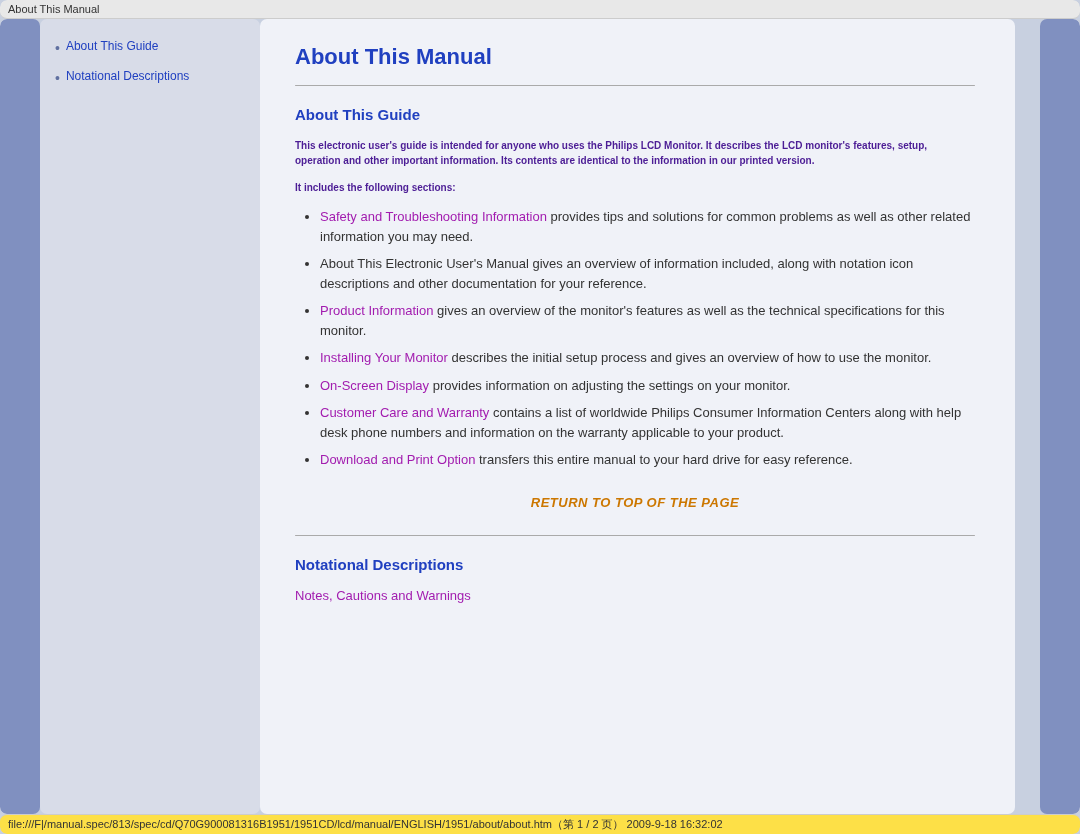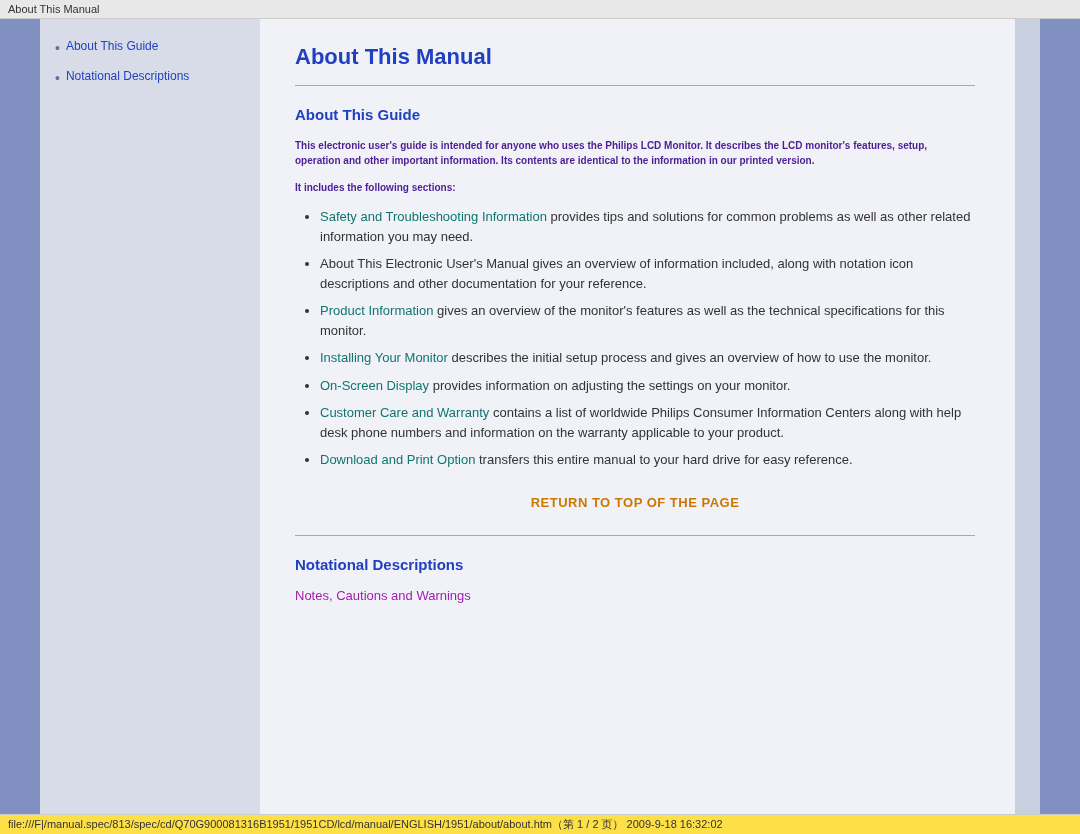--- a/index.html
+++ b/index.html
@@ -6,6 +6,7 @@
       box-sizing: border-box;
       margin: 0;
       padding: 0;
+      border-radius: 7px;
     }
 
     body {

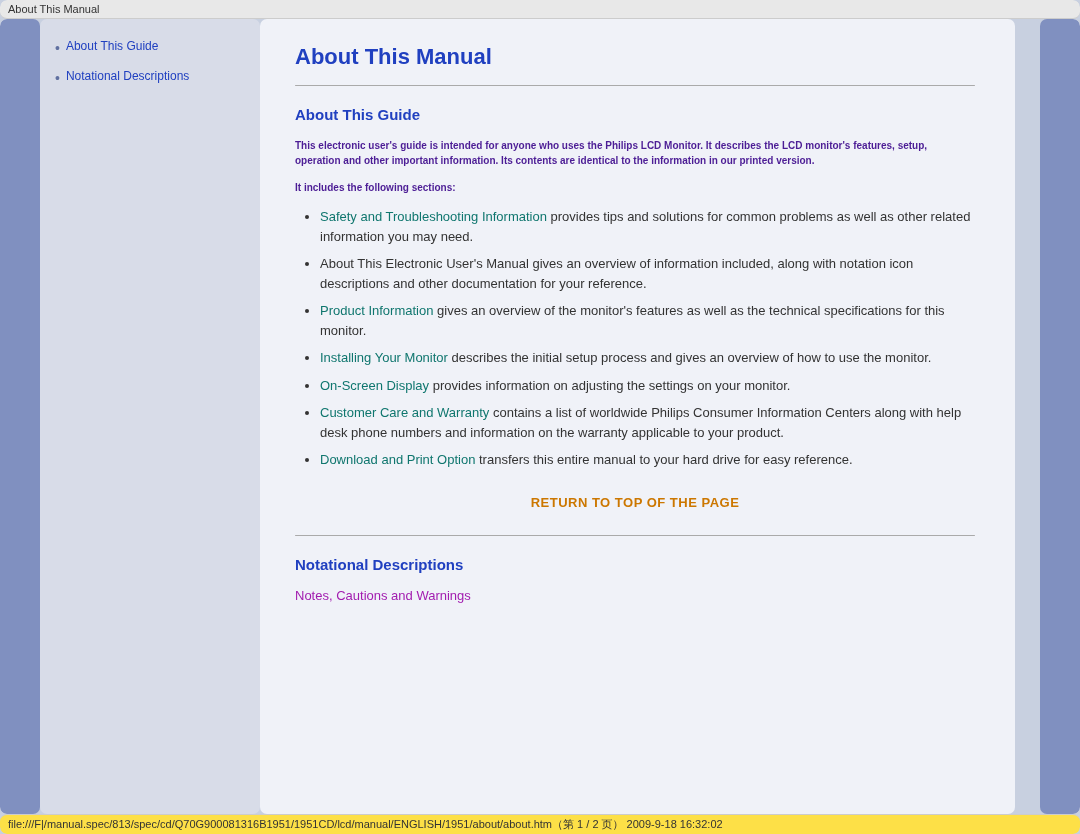--- a/index.html
+++ b/index.html
@@ -136,7 +136,7 @@
     }
 
     .link-blue {
-      color: #0f766e;
+      color: #a21caf;
       text-decoration: none;
     }
 

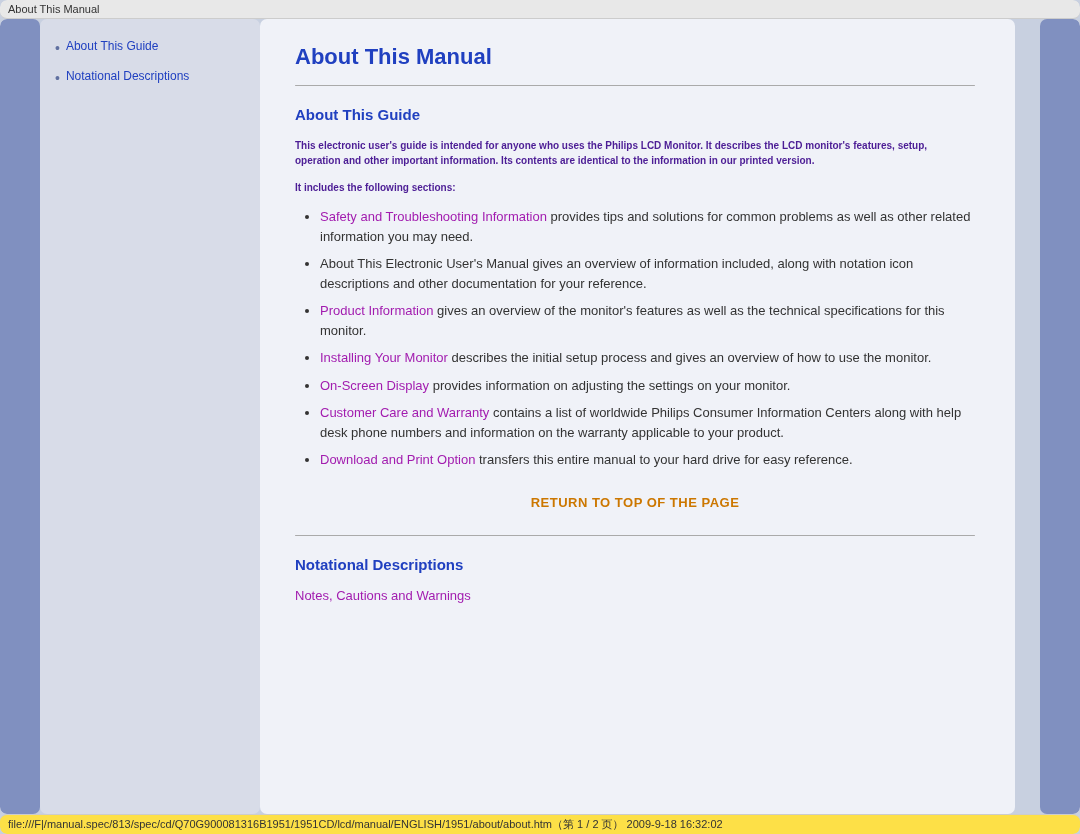--- a/index.html
+++ b/index.html
@@ -143,6 +143,7 @@
     .return-to-top {
       text-align: center;
       margin: 25px 0;
+      font-style: italic;
     }
 
     .return-to-top a {

